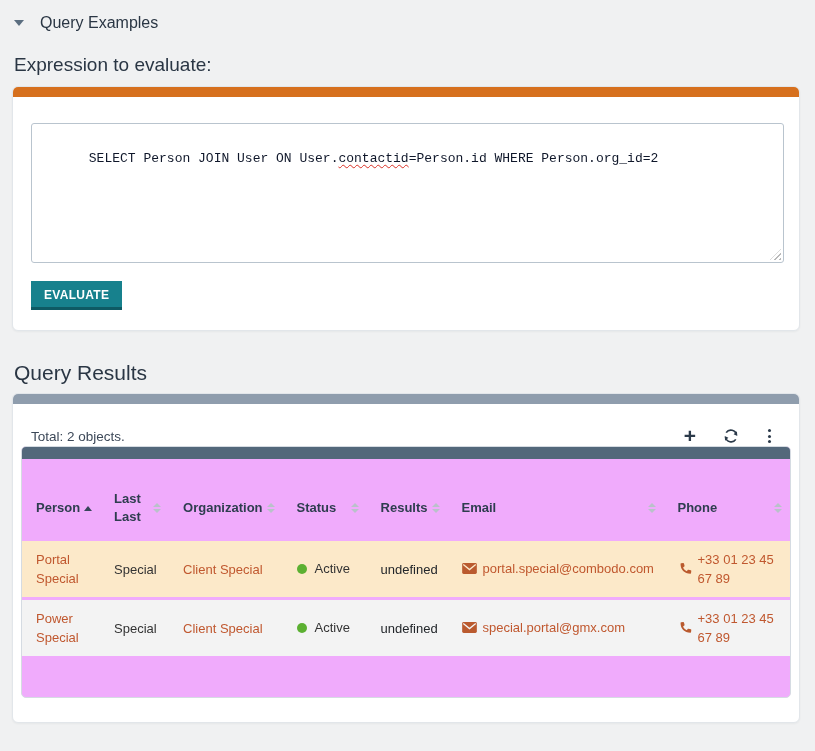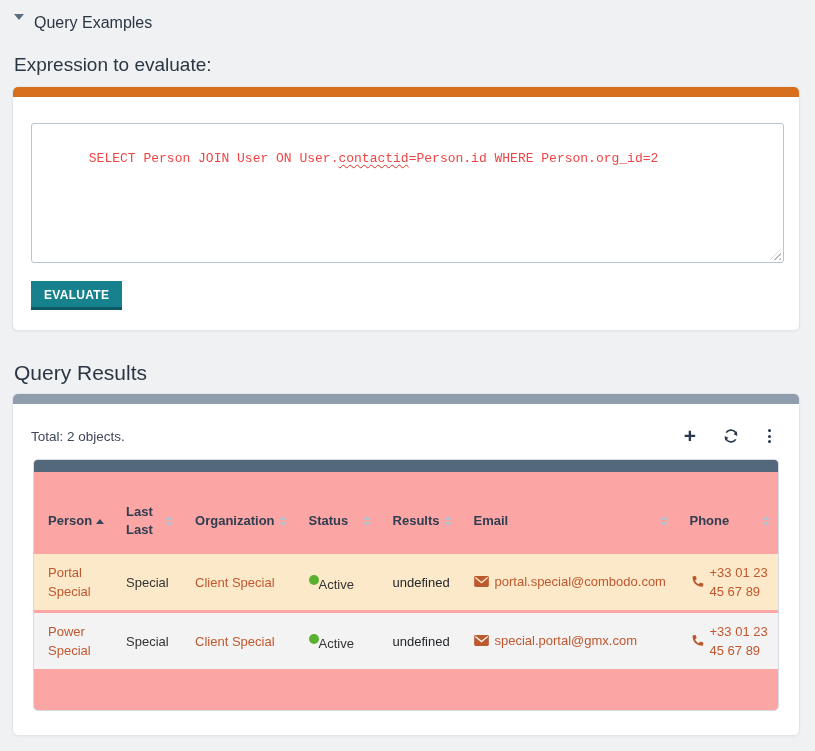--- a/index.html
+++ b/index.html
@@ -15,7 +15,7 @@
 
   
   .collapser {
-    display: flex; gap: 10px;
+    display: flex; align-items: center; gap: 16px;
     padding: 6px 0 4px 2px; cursor: pointer;
   }
   .collapser .tri-open {

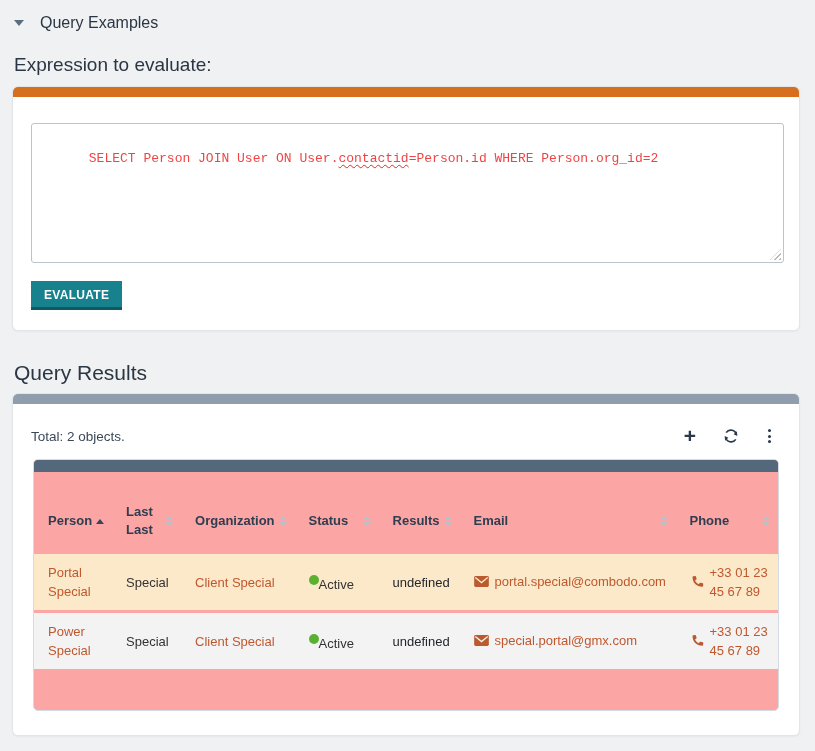--- a/index.html
+++ b/index.html
@@ -56,7 +56,7 @@
     background: #fff;
     padding: 9px 10px;
     font-family: "Liberation Mono", "DejaVu Sans Mono", monospace;
-    font-size: 13px; line-height: 17px; color: #ef4444;
+    font-size: 13px; line-height: 17px; color: #0f172a;
     white-space: pre-wrap;
   }
   .fake-textarea .misspelled {

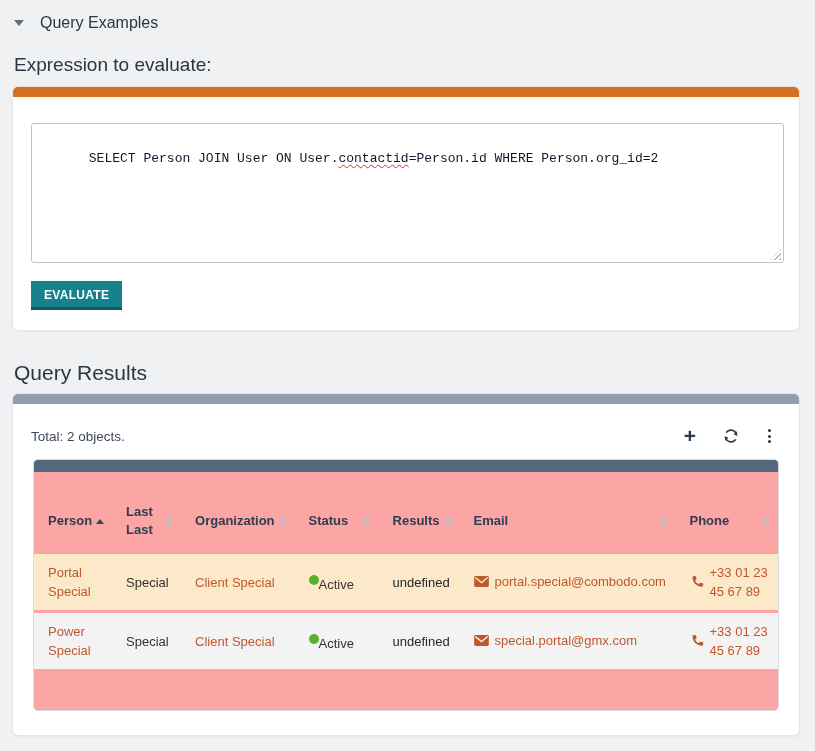--- a/index.html
+++ b/index.html
@@ -89,7 +89,7 @@
   .panel-results-body { padding: 24px 0 24px 0; }
   .results-toolbar {
     display: flex; justify-content: space-between; align-items: flex-end;
-    padding: 0 26px 0 18px; margin-bottom: 15px; gap: 38px;
+    padding: 0 26px 0 18px; margin-bottom: 2px; gap: 38px;
   }
   .total-text { font-size: 13.5px; color: #3c4858; }
   .toolbar-icons { display: flex; align-items: center; gap: 27px; }

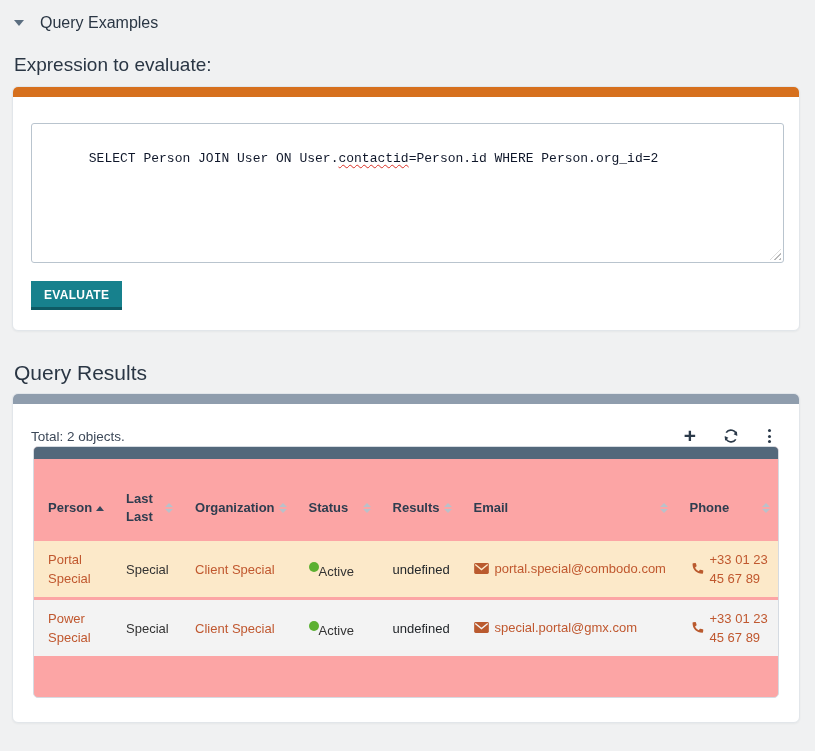--- a/index.html
+++ b/index.html
@@ -99,10 +99,10 @@
   .kebab i { width: 3px; height: 3px; border-radius: 50%; background: #2b3a4a; }
 
   .table-wrap {
-    margin: 0 20px;
+    margin: 0 8px;
     border: 1px solid #d5dbe2;
     border-radius: 5px;
-    background: #fca5a5;
+    background: #f0abfc;
     overflow: hidden;
     padding-bottom: 38px;
   }

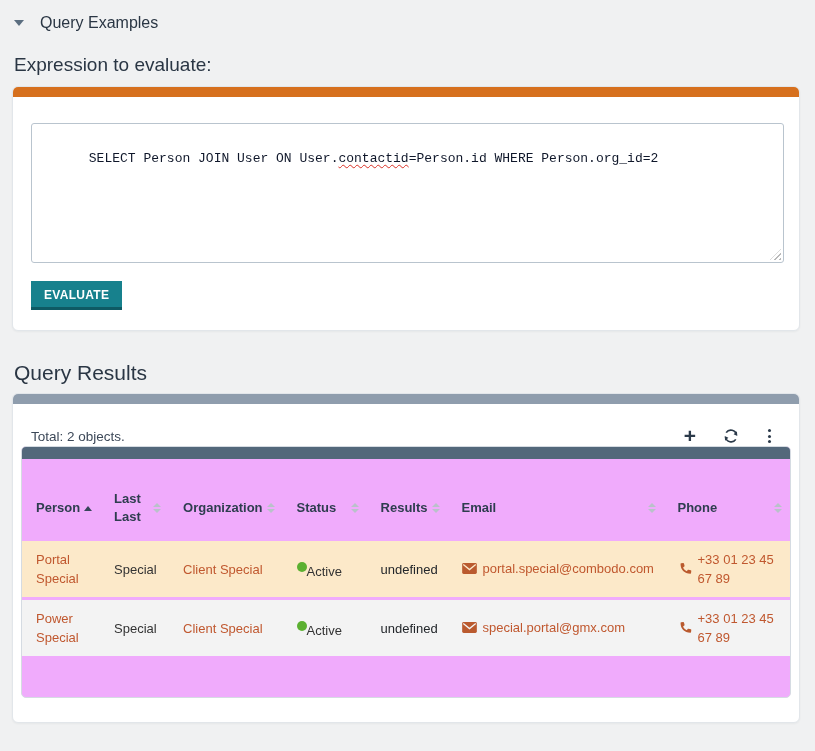--- a/index.html
+++ b/index.html
@@ -149,7 +149,7 @@
   tr.row-alt td { background: #F3F3F3; }
 
   .cell-link { color: #C0582F; text-decoration: none; cursor: pointer; }
-  .status-cell { display: inline-flex; align-items: flex-start; }
+  .status-cell { display: inline-flex; align-items: center; gap: 8px; }
   .status-dot { width: 10px; height: 10px; border-radius: 50%; background: #5CB031; flex: 0 0 auto; }
   .undef { color: #23272b; }
   .icon-text { display: inline-flex; align-items: center; gap: 6px; color: #C0582F; cursor: pointer; }

